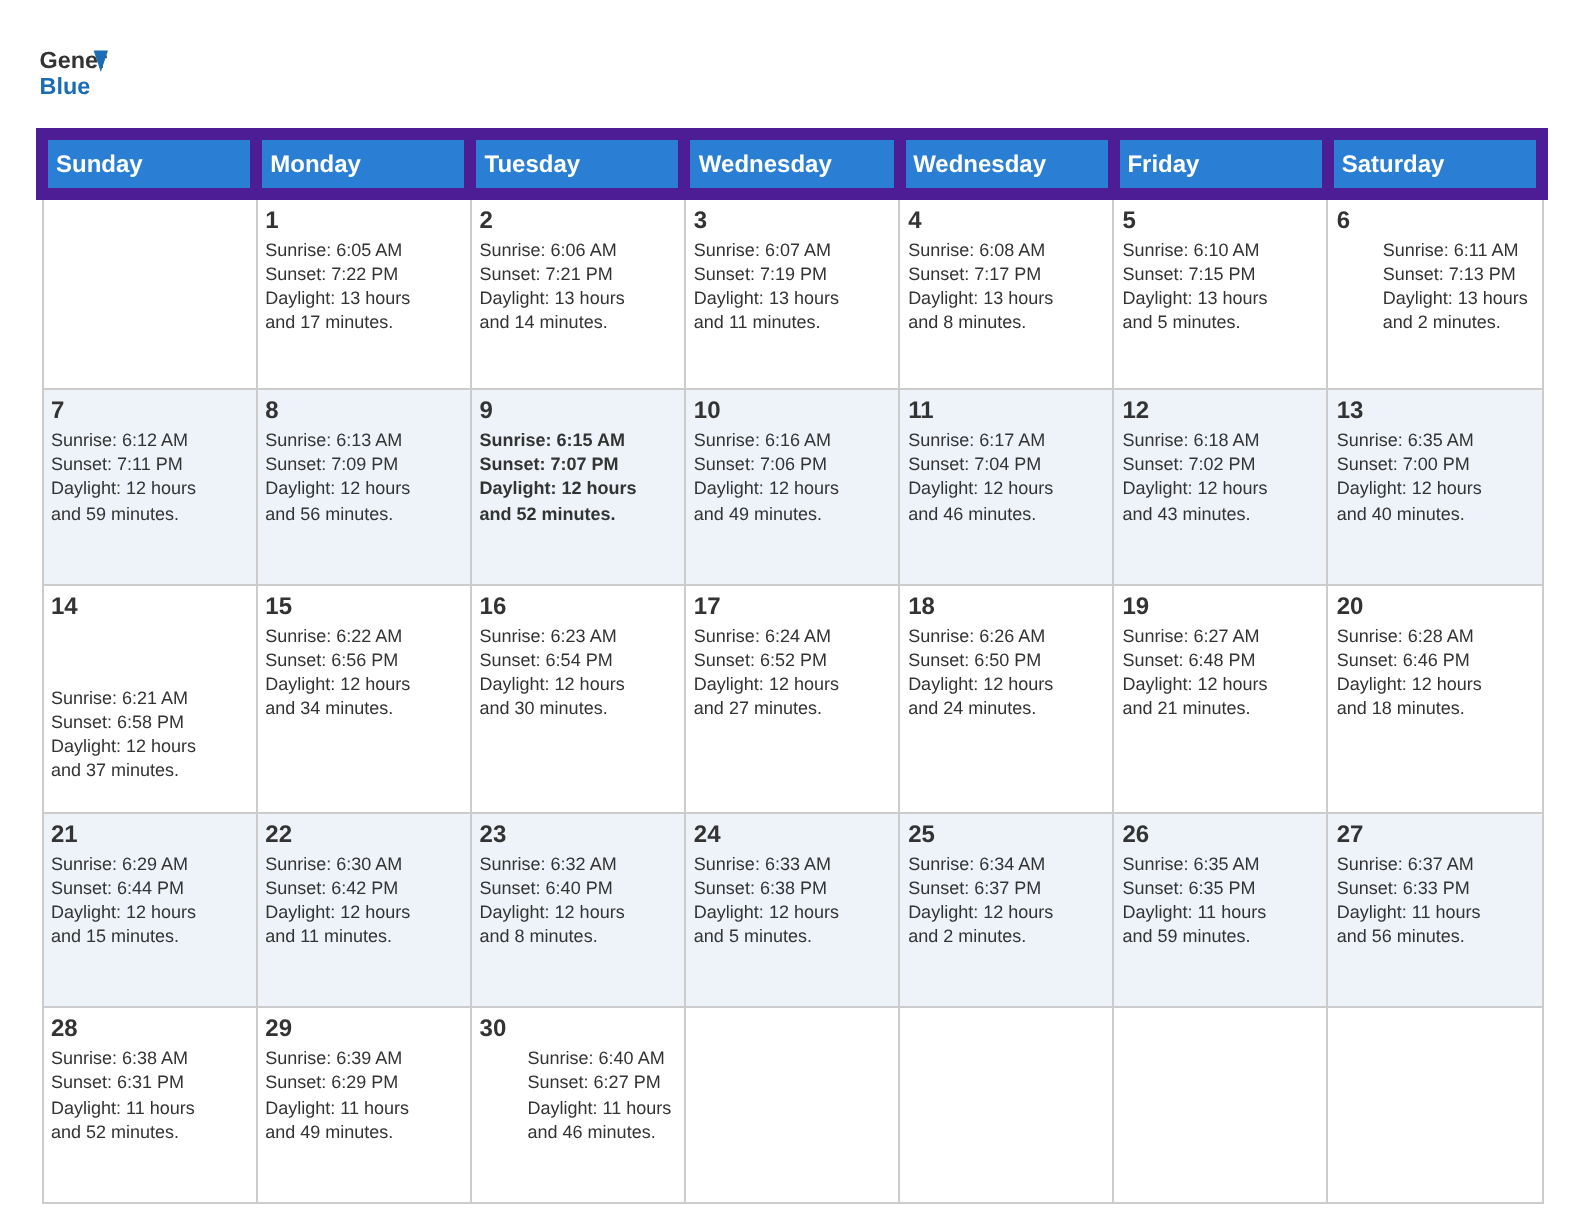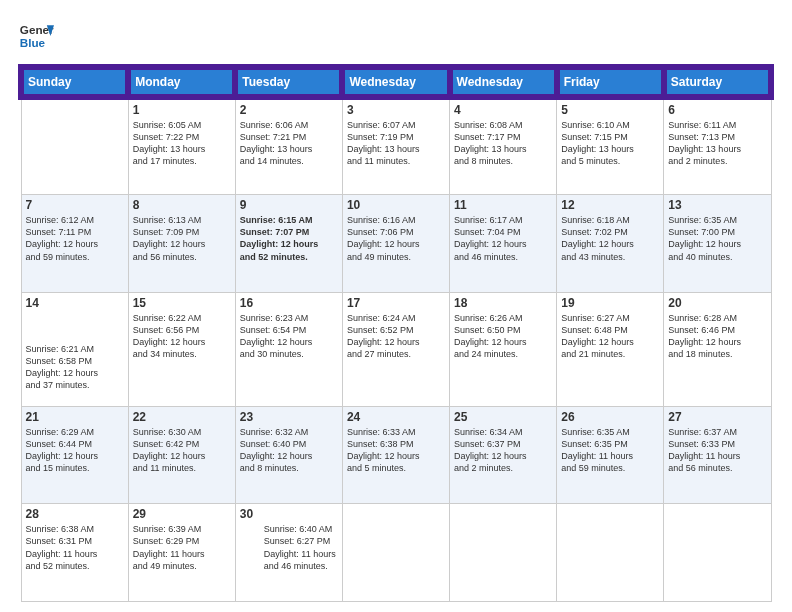--- a/index.html
+++ b/index.html
@@ -163,7 +163,7 @@
           </td>
           <td>
             <span class="day-number">6</span>
-            <div class="day-info" style="white-space: pre-line;">Sunrise: 6:11 AM
+            <div class="day-info" style="white-space: pre-line; margin-left: 23px;">Sunrise: 6:11 AM
 Sunset: 7:13 PM
 Daylight: 13 hours
 and 2 minutes.</div>

